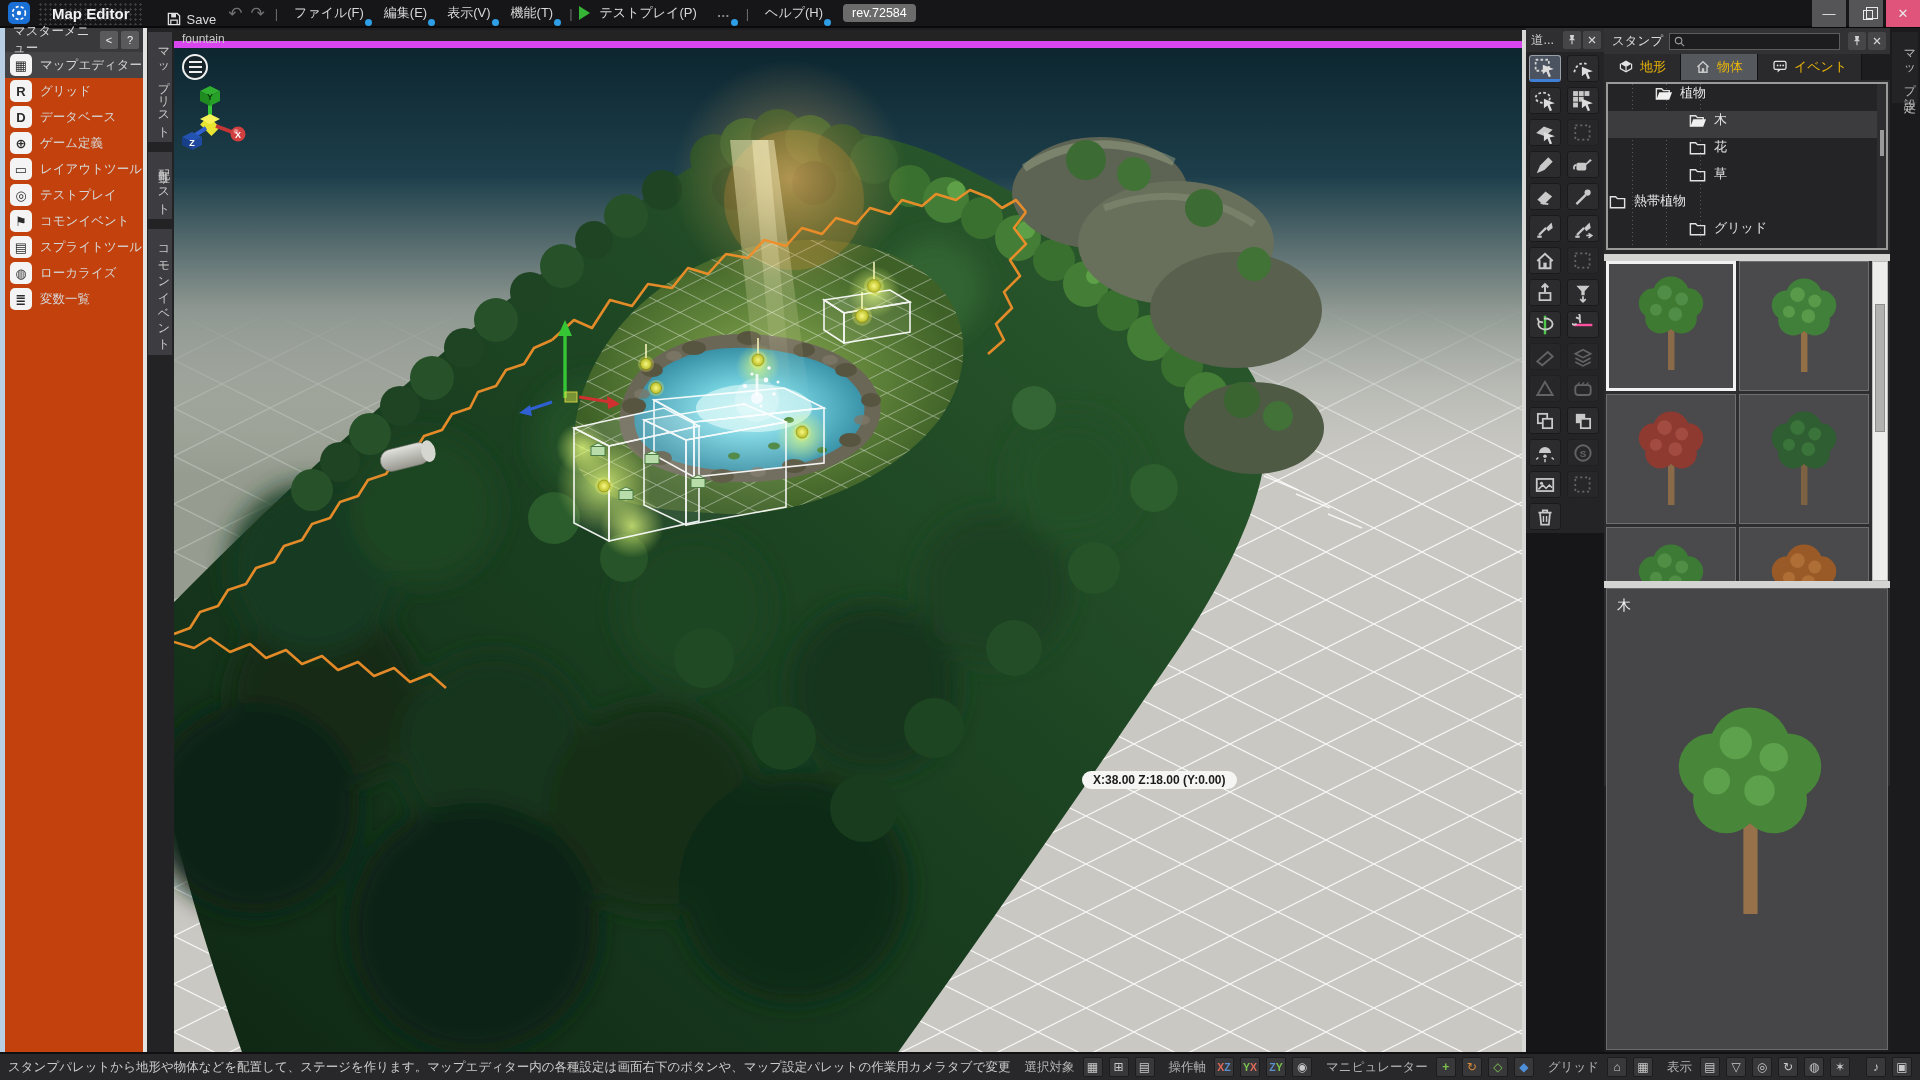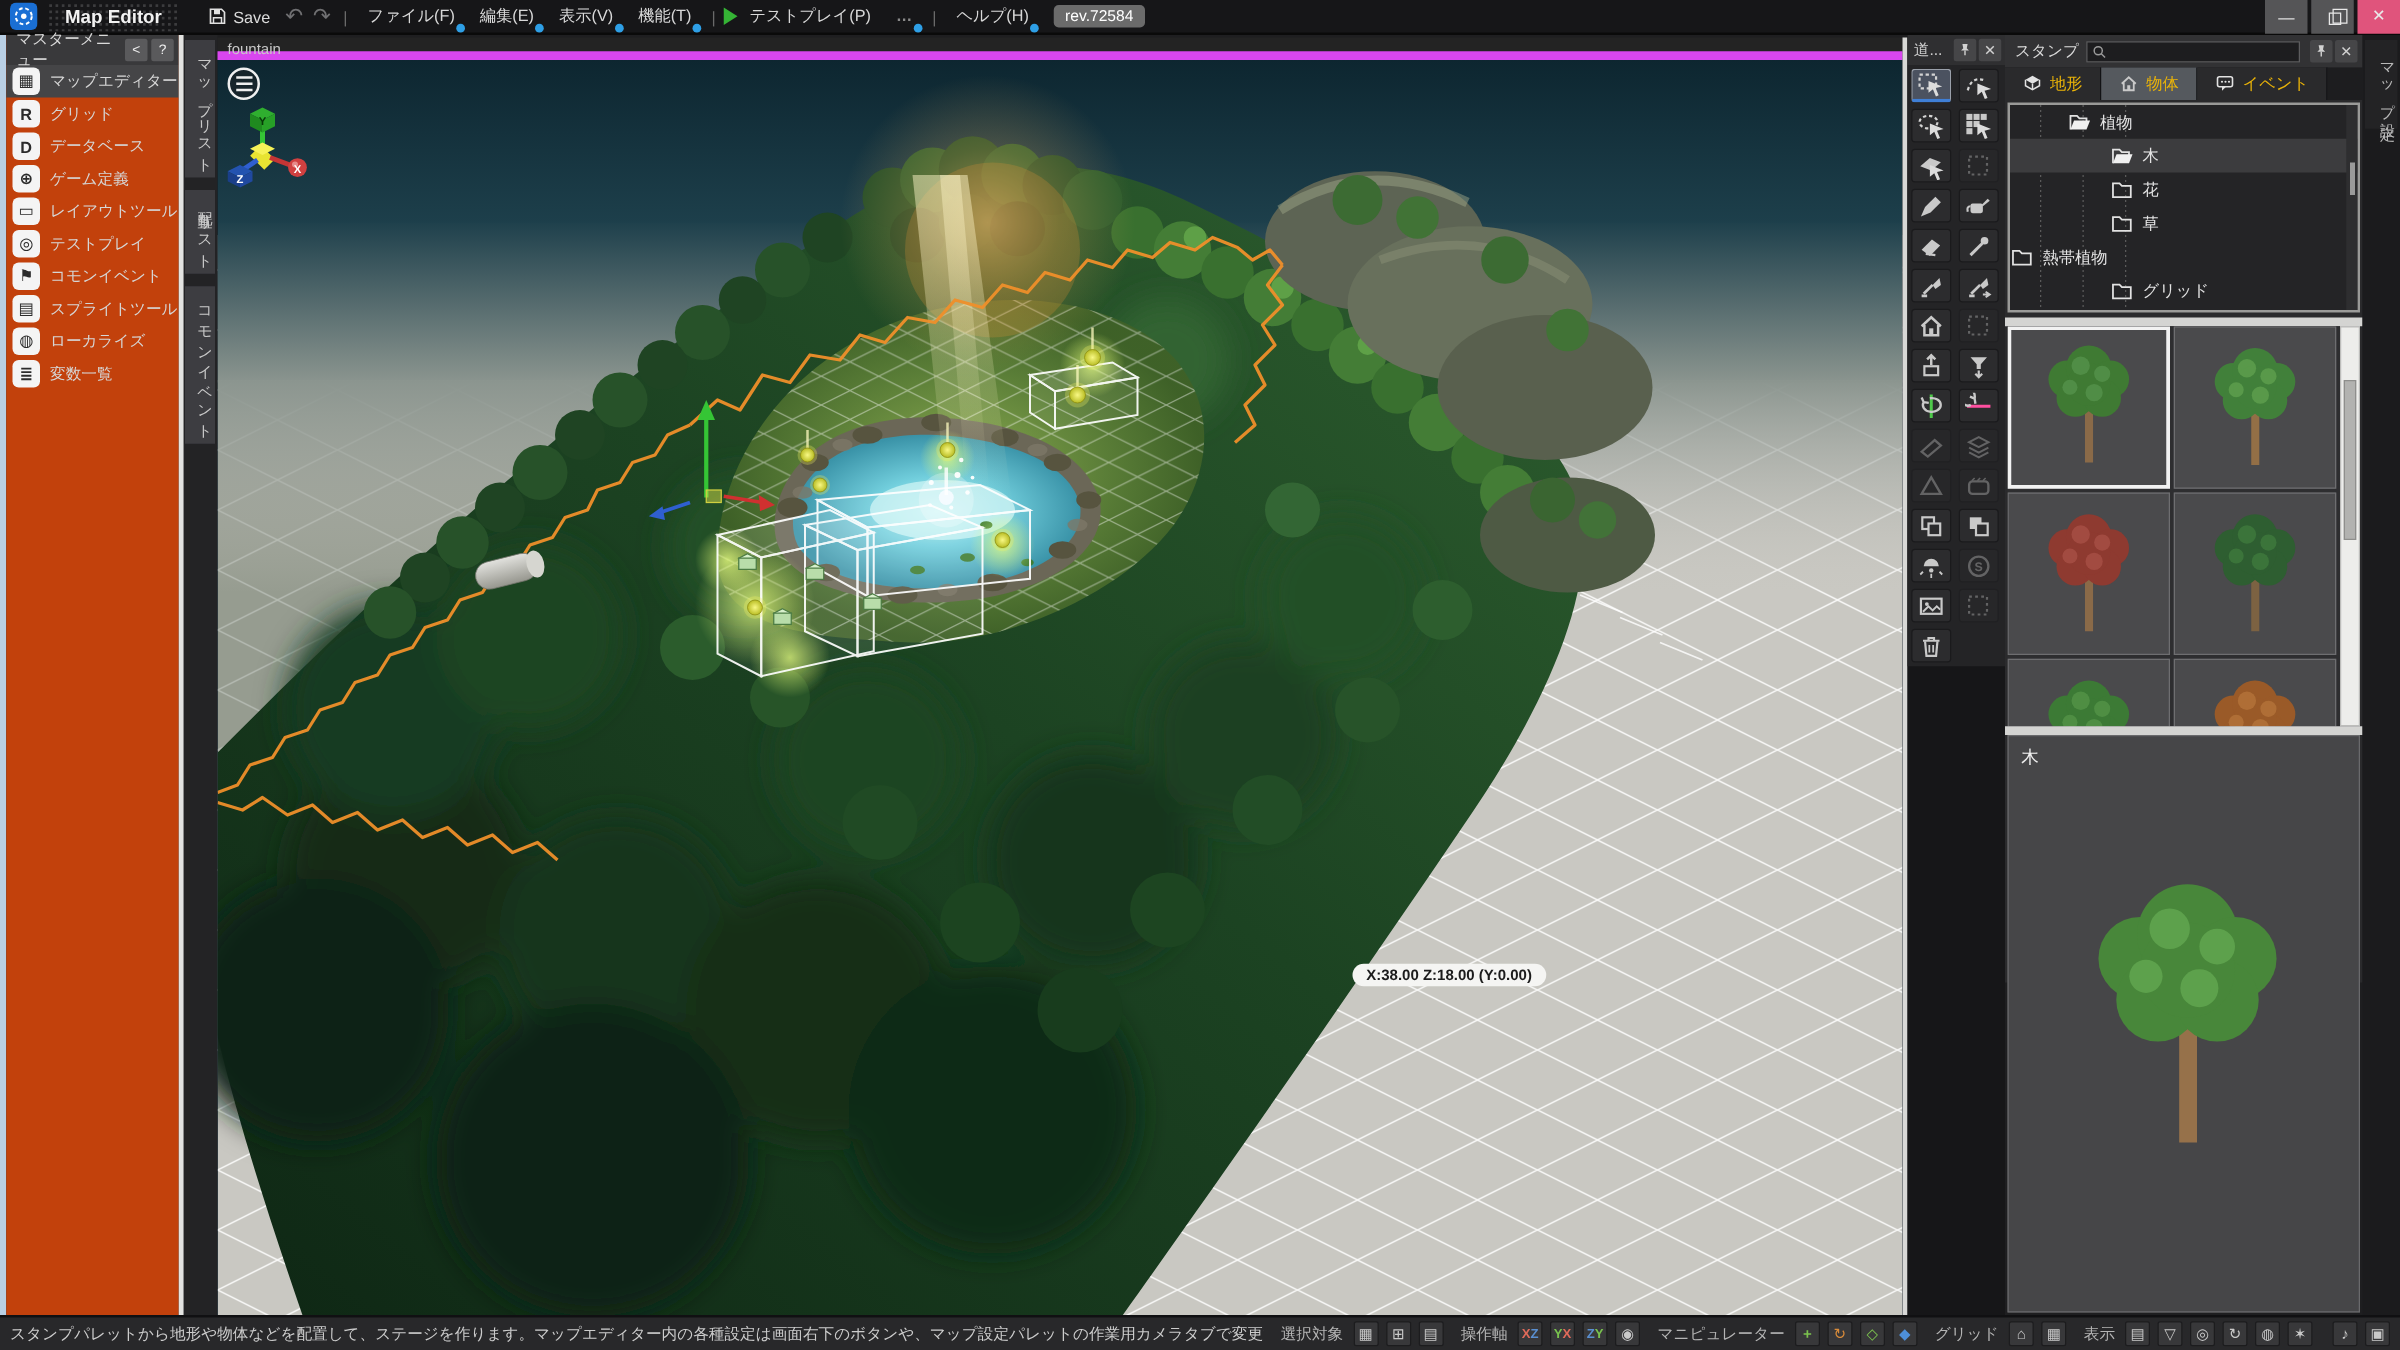--- a/index.html
+++ b/index.html
@@ -11,7 +11,7 @@
   #titlebar{left:0;top:0;width:1920px;height:28px;background:#161618;display:flex;align-items:center;color:#e2e2e2;font-size:13px;border-bottom:2px solid #0a0a0a;}
   #applogo{width:22px;height:22px;margin:0 8px 0 8px;}
   #apptitle{font-weight:bold;font-size:15px;color:#f2f2f2;padding:3px 14px;background-image:radial-gradient(#3c3c3e 1px,transparent 1.2px);background-size:5px 5px;}
-  .tbtn{display:flex;align-items:center;gap:5px;padding:0 8px;height:28px;color:#dcdcdc;cursor:default;}
+  .tbtn{display:flex;align-items:flex-end;gap:5px;padding:0 8px;height:28px;color:#dcdcdc;cursor:default;}
   .tsep{color:#6a6a6a;padding:0 6px;}
   .menu-item{position:relative;padding:0 10px;height:28px;line-height:28px;color:#d8d8d8;}
   .menu-item.has-dot::after{content:"";position:absolute;right:2px;bottom:1px;width:7px;height:7px;border-radius:50%;background:#2e9fe6;}

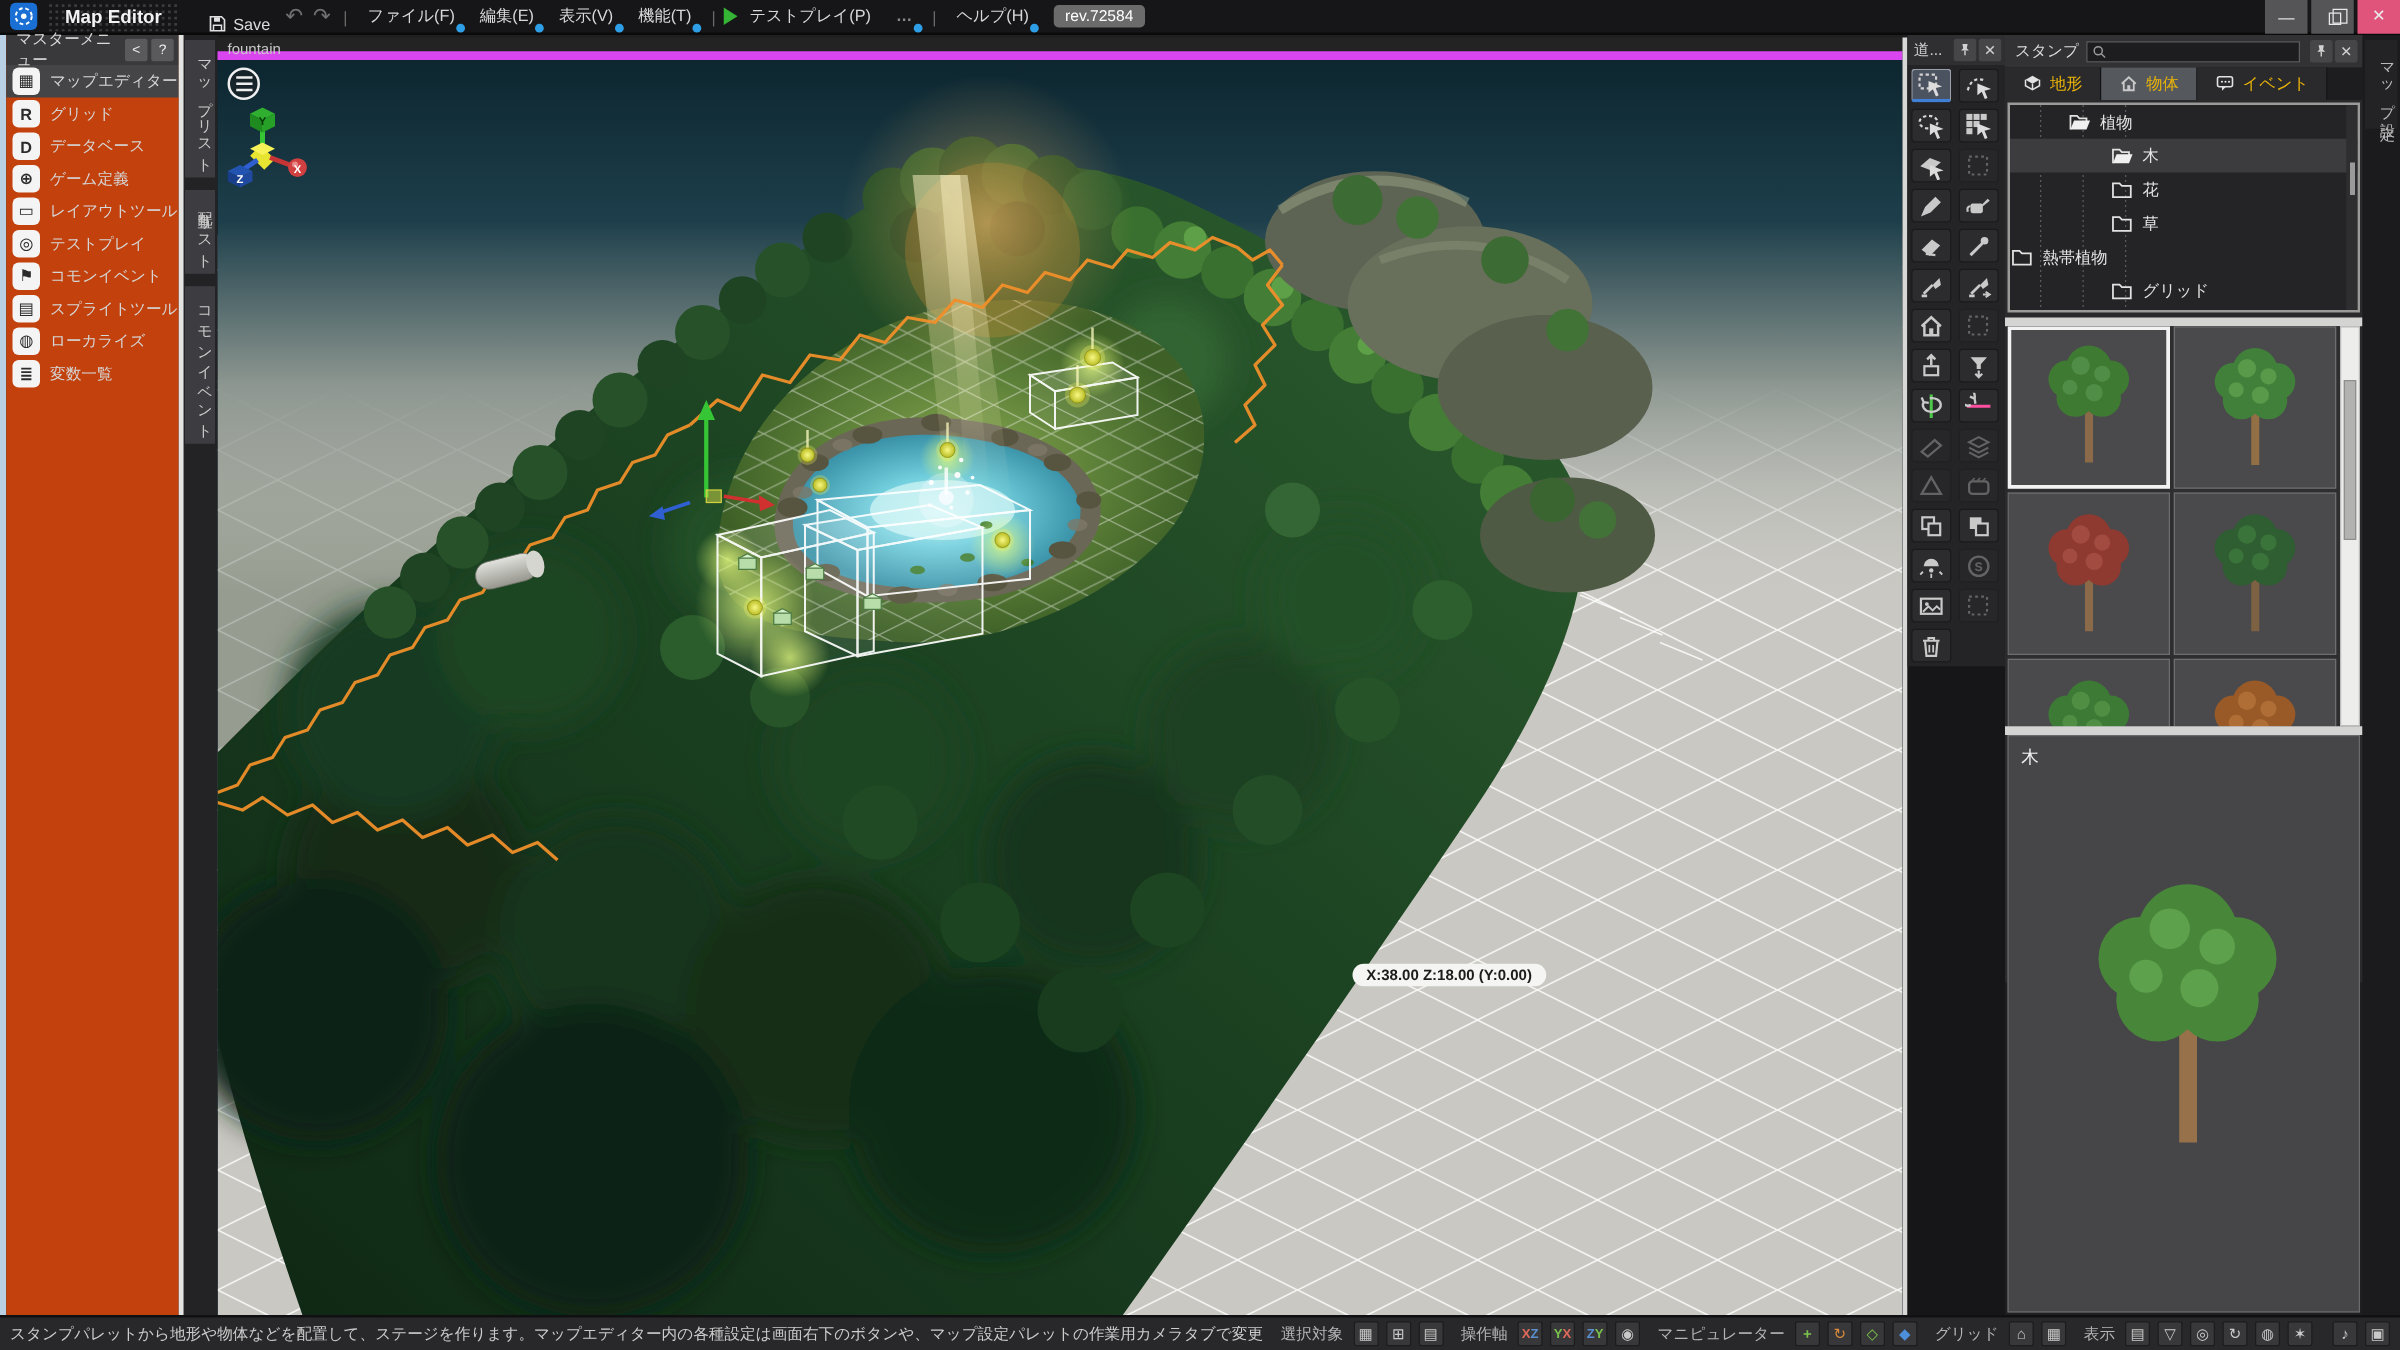--- a/index.html
+++ b/index.html
@@ -68,7 +68,7 @@
   .stab.active{background:#55595e;}
   .stab svg{width:16px;height:16px;}
   #treeview{position:absolute;left:2px;top:54px;width:282px;height:168px;background:#242426;border:2px solid #9a9a98;overflow:hidden;}
-  .trow{position:relative;height:27px;display:flex;align-items:center;color:#e4e4e4;font-size:13px;gap:7px;}
+  .trow{position:relative;height:27px;display:flex;align-items:flex-start;color:#e4e4e4;font-size:13px;gap:7px;}
   .trow.sel{background:#3c3c3e;}
   .trow svg{width:19px;height:19px;flex:0 0 19px;}
   .guides{position:absolute;left:0;top:0;bottom:0;width:100%;pointer-events:none;

